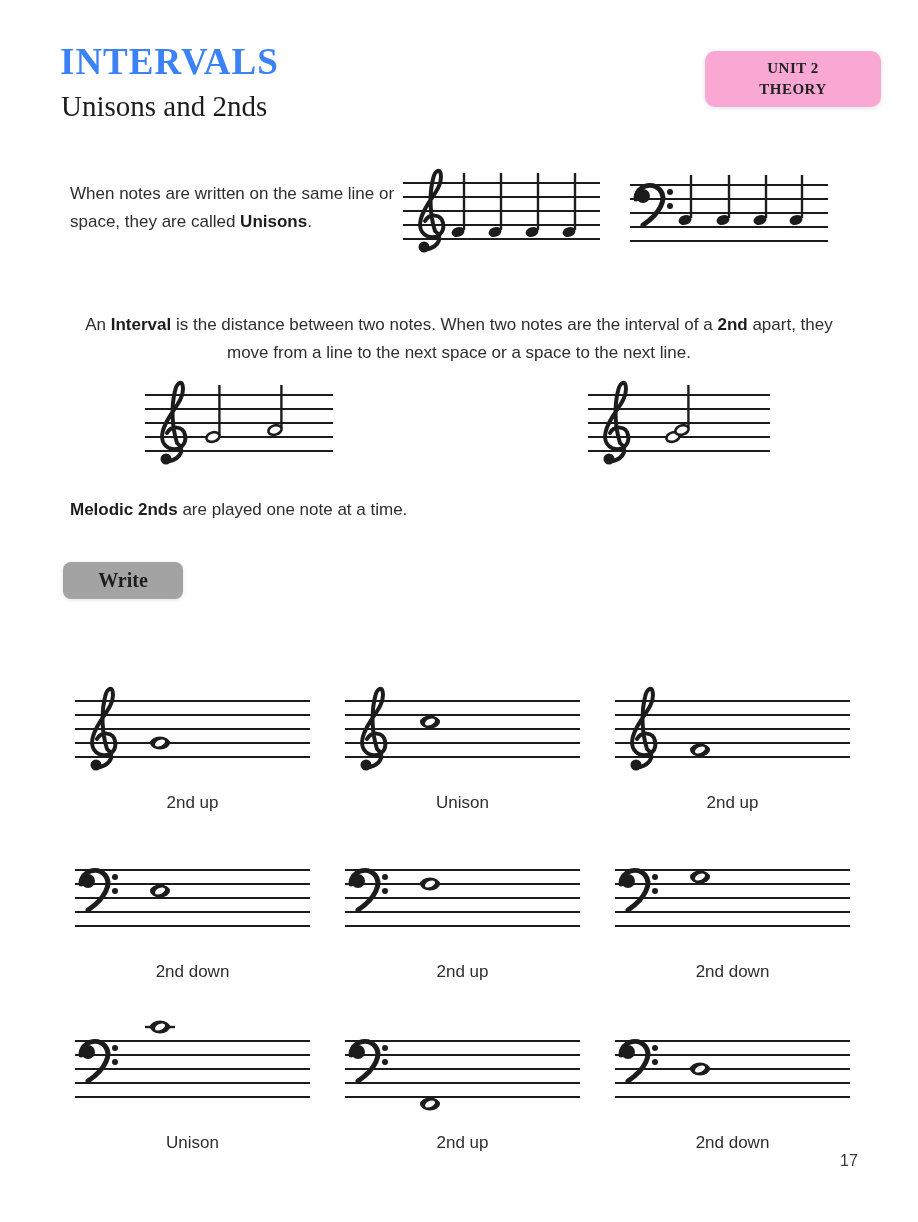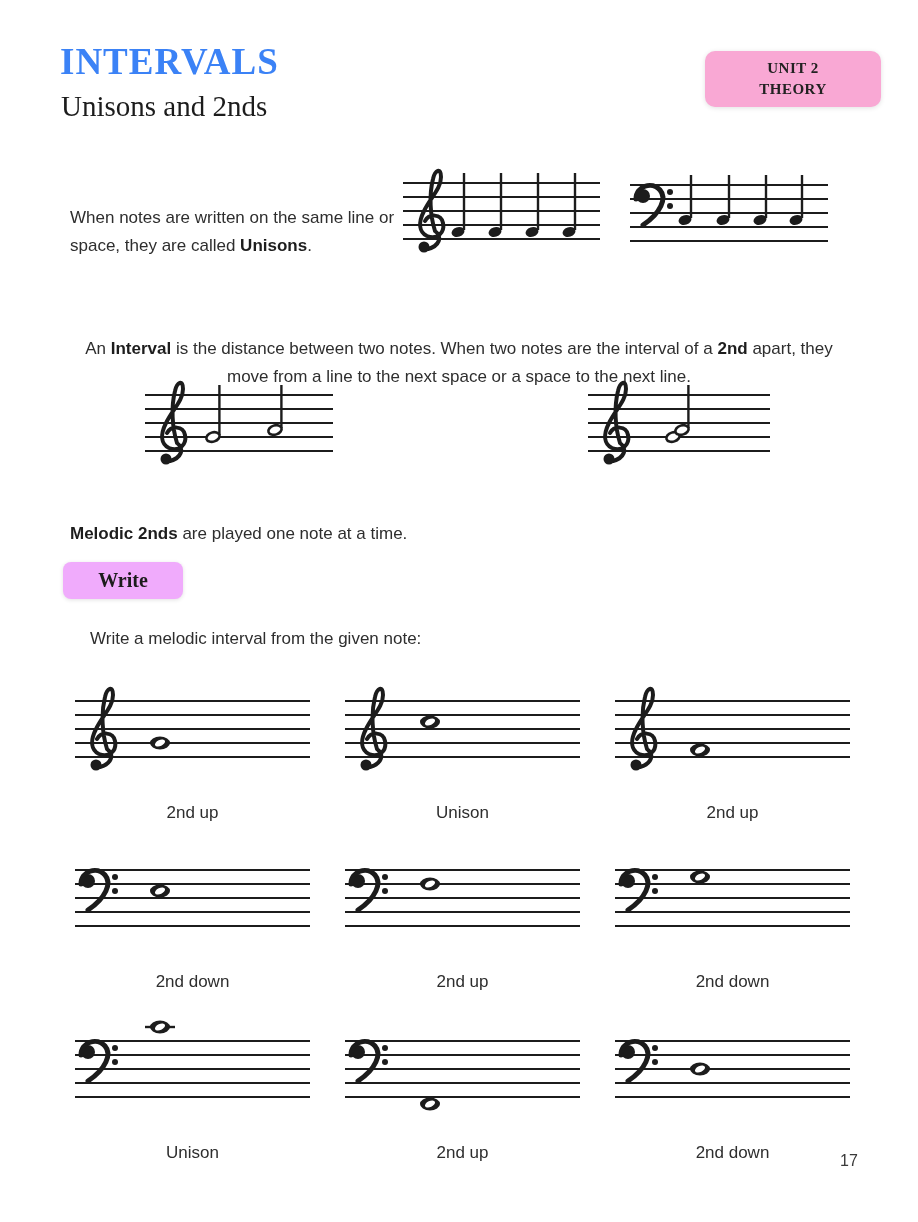--- a/index.html
+++ b/index.html
@@ -21,7 +21,7 @@
               box-shadow:0 1px 5px rgba(0,0,0,.12);margin-top:11px;}
 
   
-  .body-text{font-size:17px;line-height:1.62;color:#2e2e2e;margin-top:24px;}
+  .body-text{font-size:17px;line-height:1.62;color:#2e2e2e;}
   .body-text b{color:#1d1d1d;}
   #intro-text{left:70px;top:180px;width:335px;}
   #definition{left:80px;top:311px;width:758px;text-align:center;}

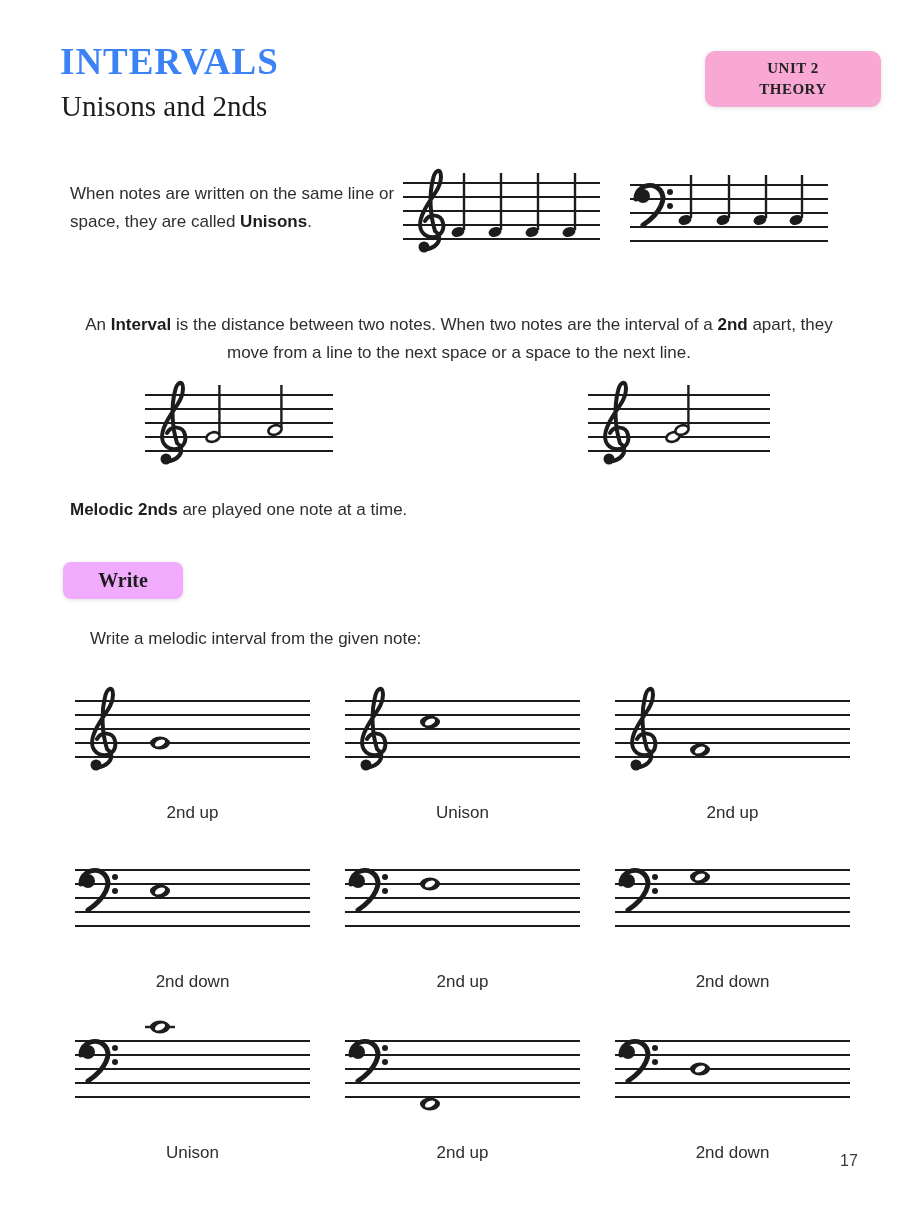--- a/index.html
+++ b/index.html
@@ -36,7 +36,7 @@
   #fig-harmonic{left:588px;top:375px;}
 
   
-  #write-badge{left:63px;top:562px;width:120px;height:37px;background:#f0abfc;
+  #write-badge{left:63px;top:562px;width:120px;height:37px;background:#a3a3a3;
                border-radius:8px;display:flex;align-items:center;justify-content:center;
                font-family:"Liberation Serif",serif;font-size:20px;font-weight:700;
                color:#1c1c1c;box-shadow:0 1px 4px rgba(0,0,0,.12);}

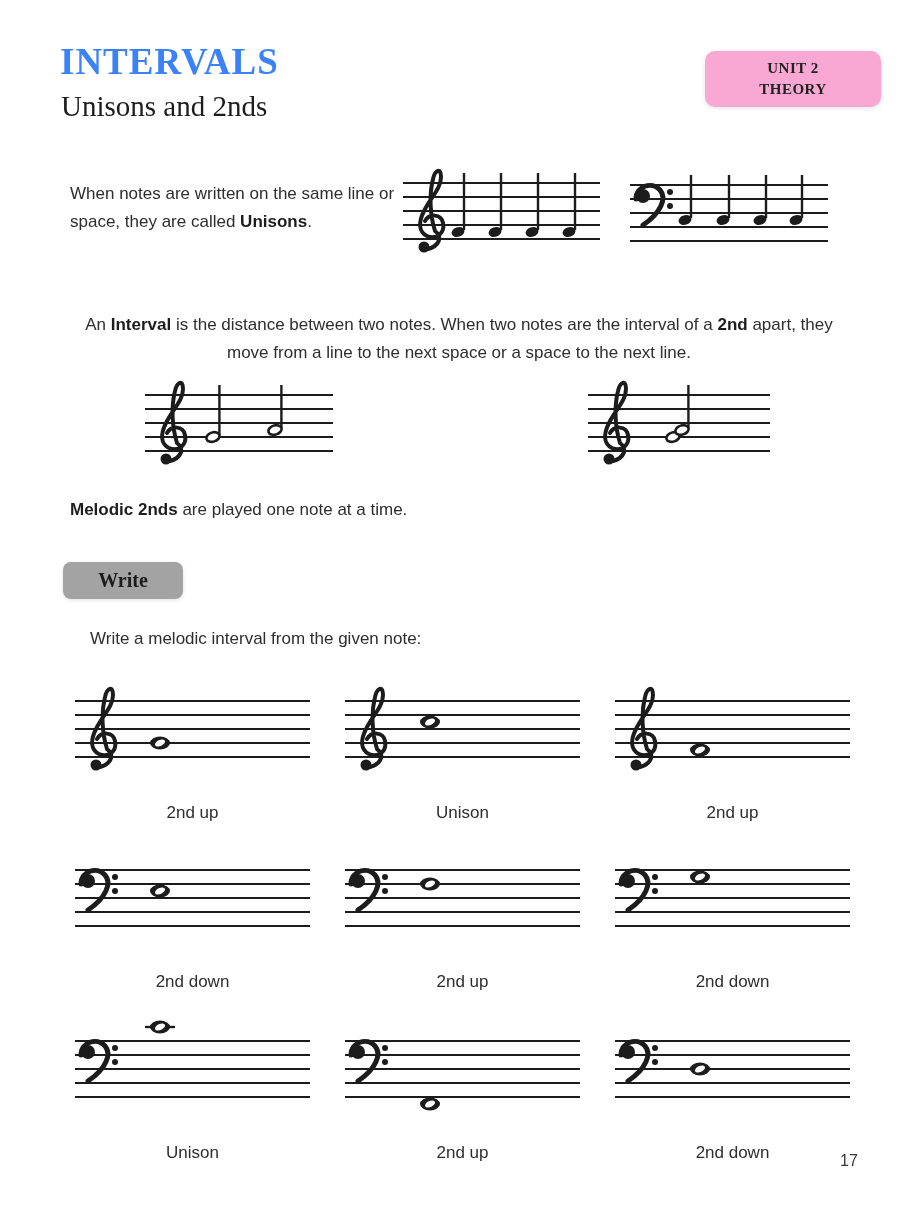--- a/index.html
+++ b/index.html
@@ -154,7 +154,6 @@
   <div class="abs" id="write-badge">
       <span>Write</span>
     </div>
-  <div class="abs" id="instruction">Write a melodic interval from the given note:</div>
 
   <div class="ex-cell c0 r0">
     <svg class="staff" width="235" height="120" viewBox="0 0 235 120">

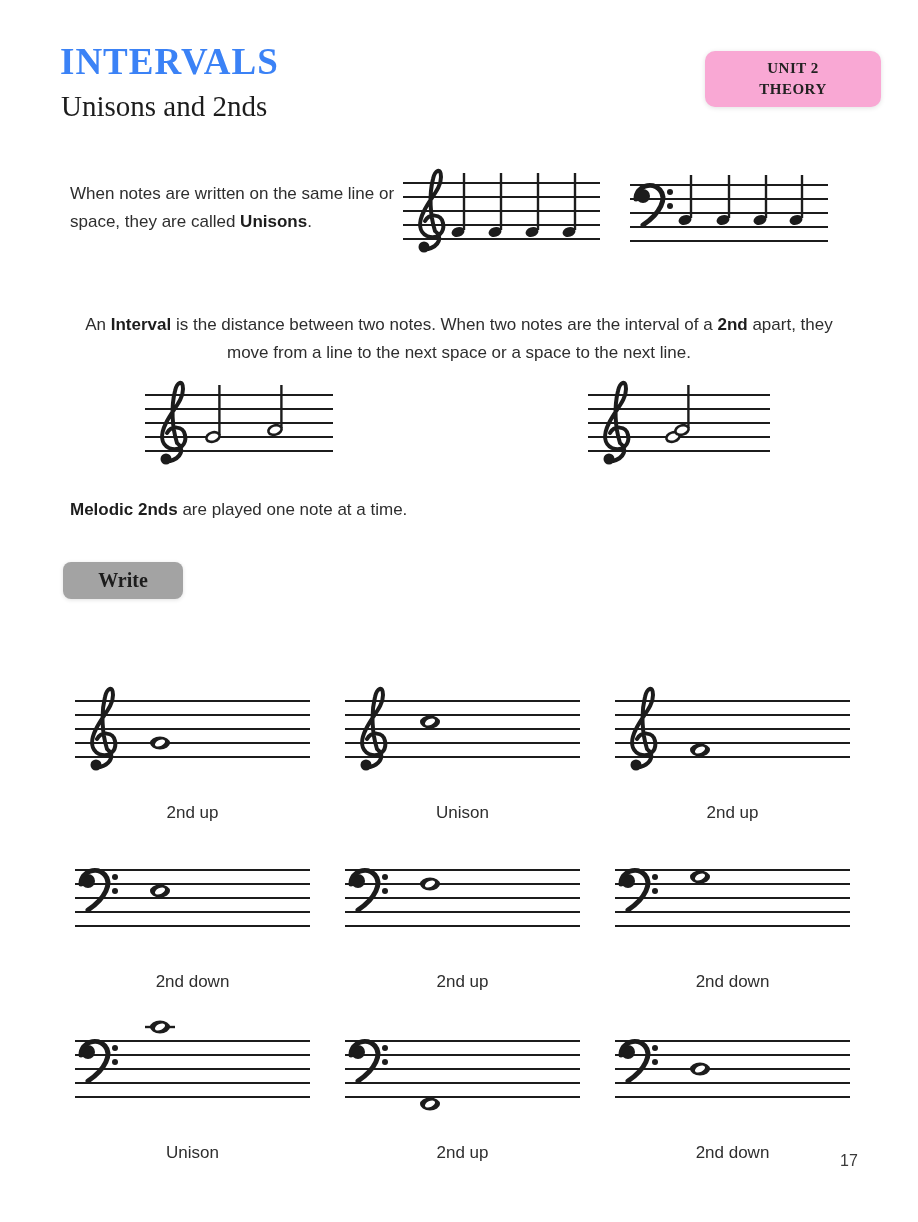--- a/index.html
+++ b/index.html
@@ -46,7 +46,7 @@
   .ex-cell{position:absolute;width:235px;}
   .c0{left:75px;} .c1{left:345px;} .c2{left:615px;}
   .r0{top:671px;} .r1{top:840px;} .r2{top:1011px;}
-  .ex-label{width:235px;text-align:center;font-size:17px;color:#2e2e2e;margin-top:12px;}
+  .ex-label{width:235px;text-align:center;font-size:17px;color:#2e2e2e;margin-top:2px;}
 
   #page-number{left:840px;top:1152px;font-size:16px;color:#3a3a3a;}
 </style>

